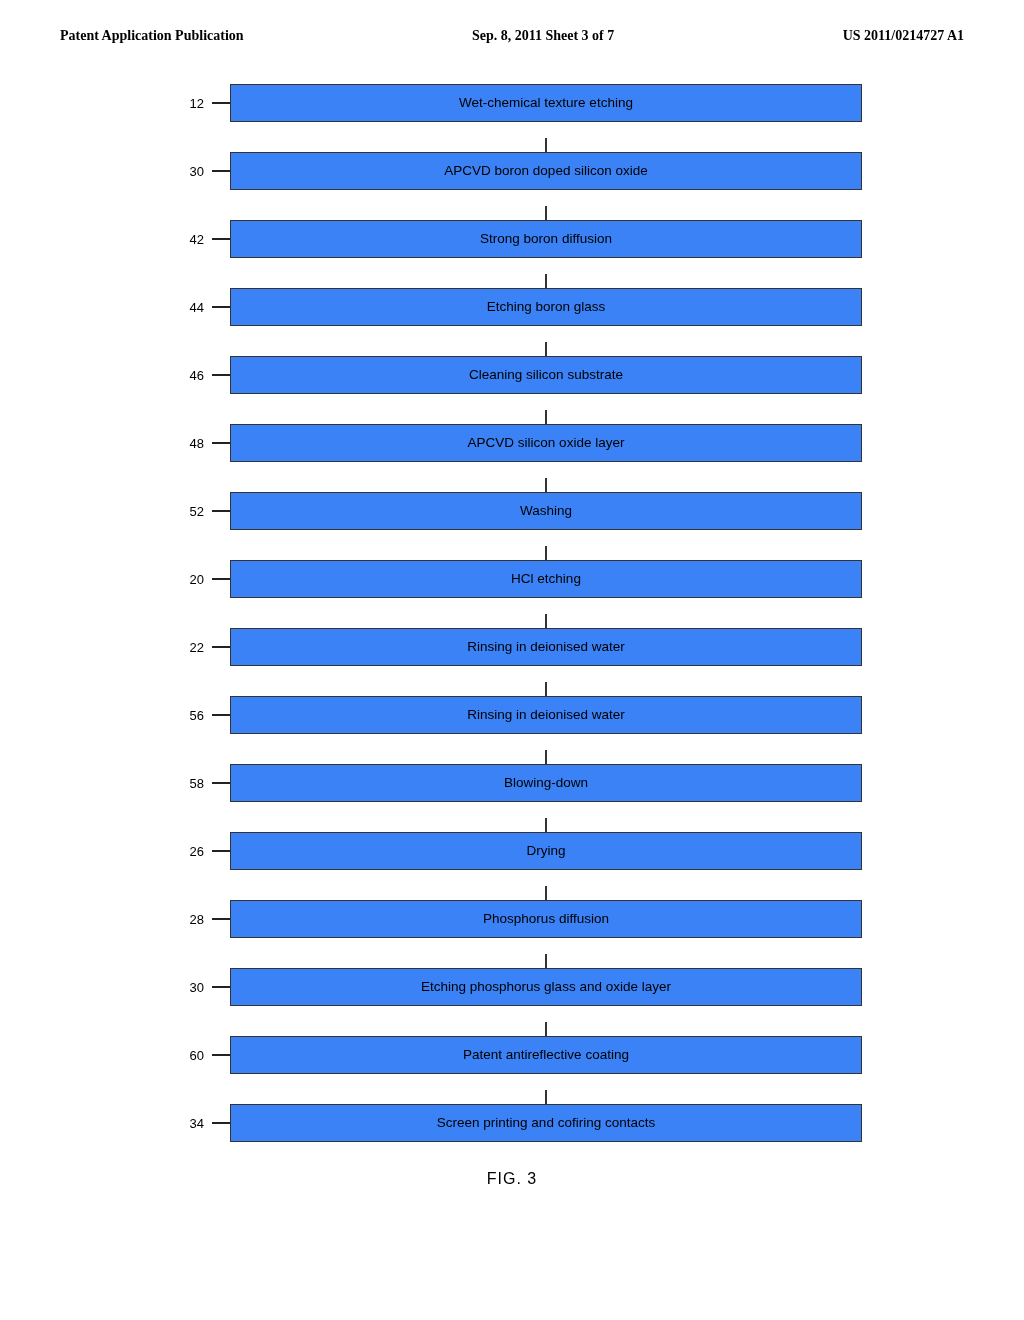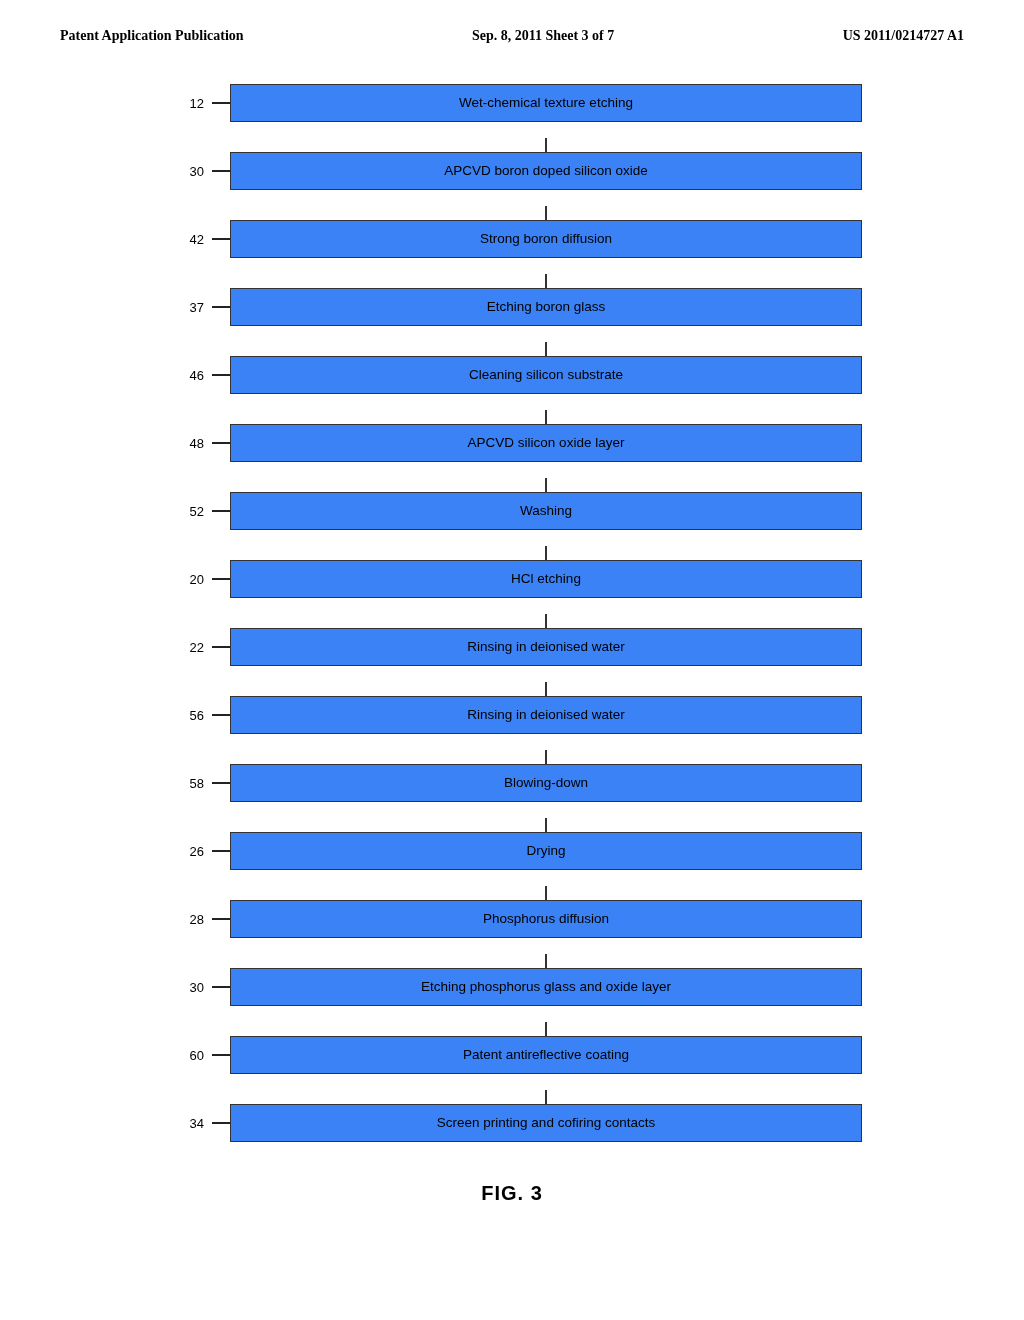--- a/index.html
+++ b/index.html
@@ -151,7 +151,7 @@
       </div>
       <div class="step-group">
         <div class="step-row">
-          <div class="step-label">37</div>
+          <div class="step-label">44</div>
           <div class="step-connector-h"></div>
           <div class="step-box">Etching boron glass</div>
         </div>

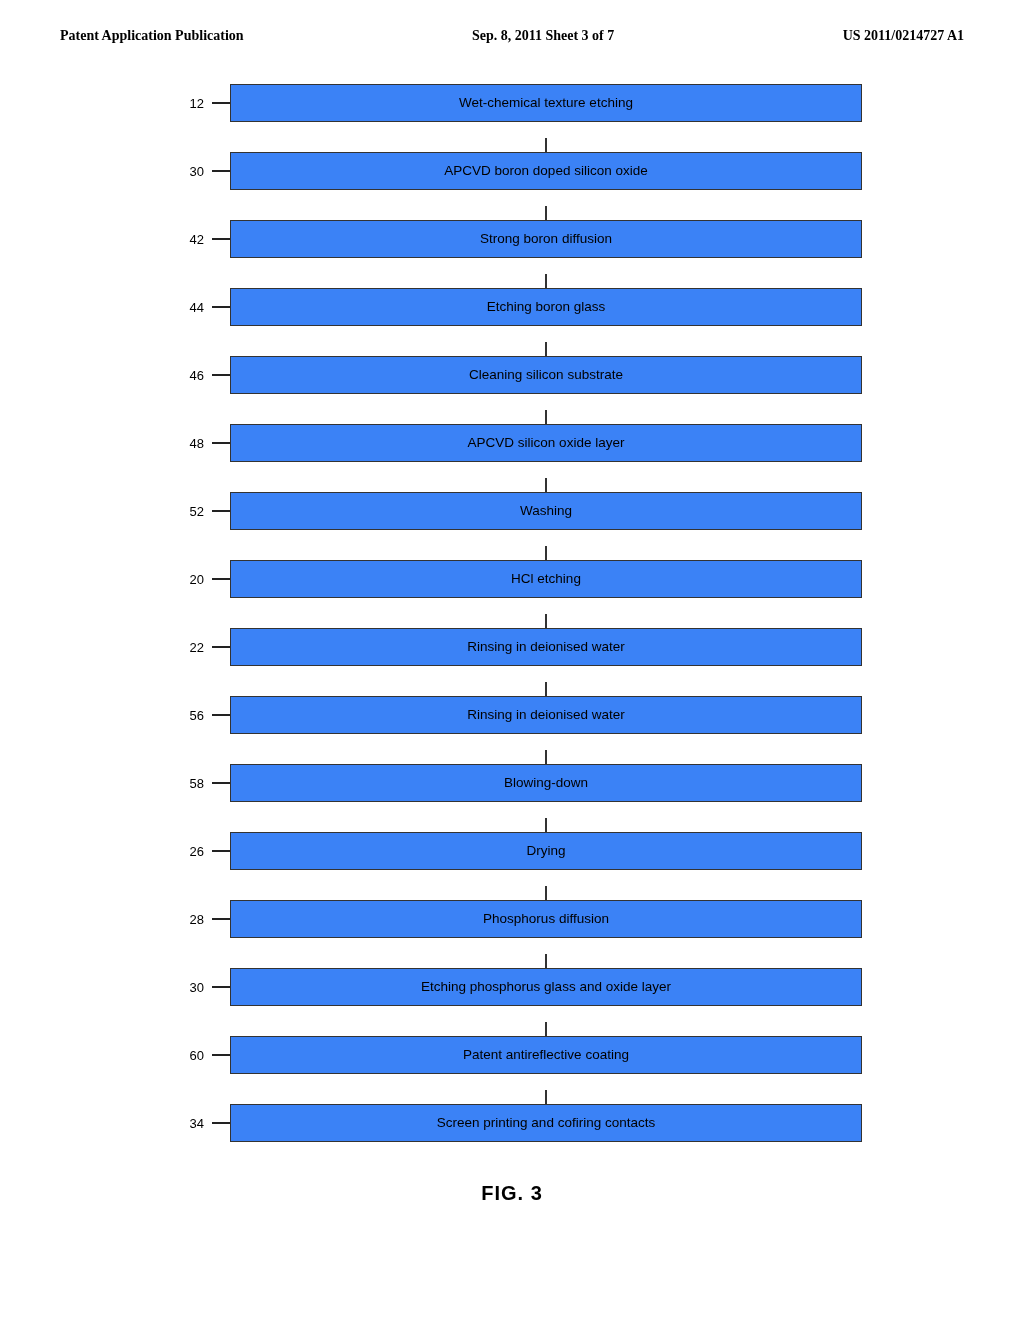--- a/index.html
+++ b/index.html
@@ -77,9 +77,9 @@
 
     .fig-caption {
       text-align: center;
-      font-size: 20px;
-      font-weight: bold;
-      margin-top: 24px;
+      font-size: 16px;
+      font-weight: normal;
+      margin-top: 12px;
       font-family: Arial, sans-serif;
       letter-spacing: 1px;
     }

